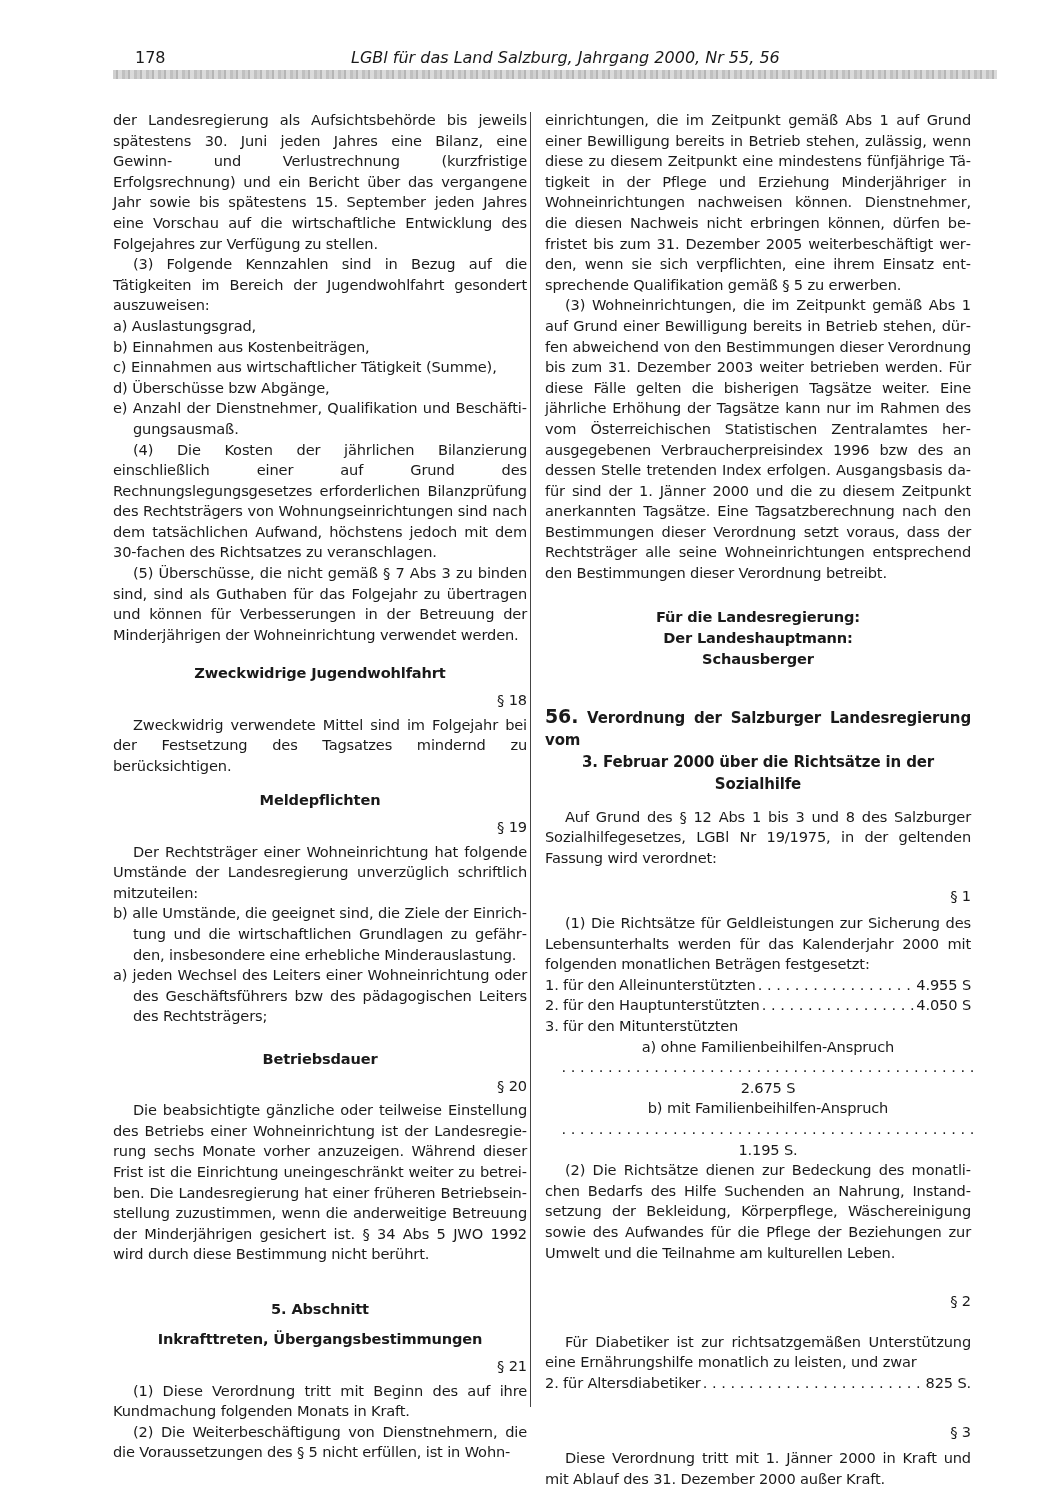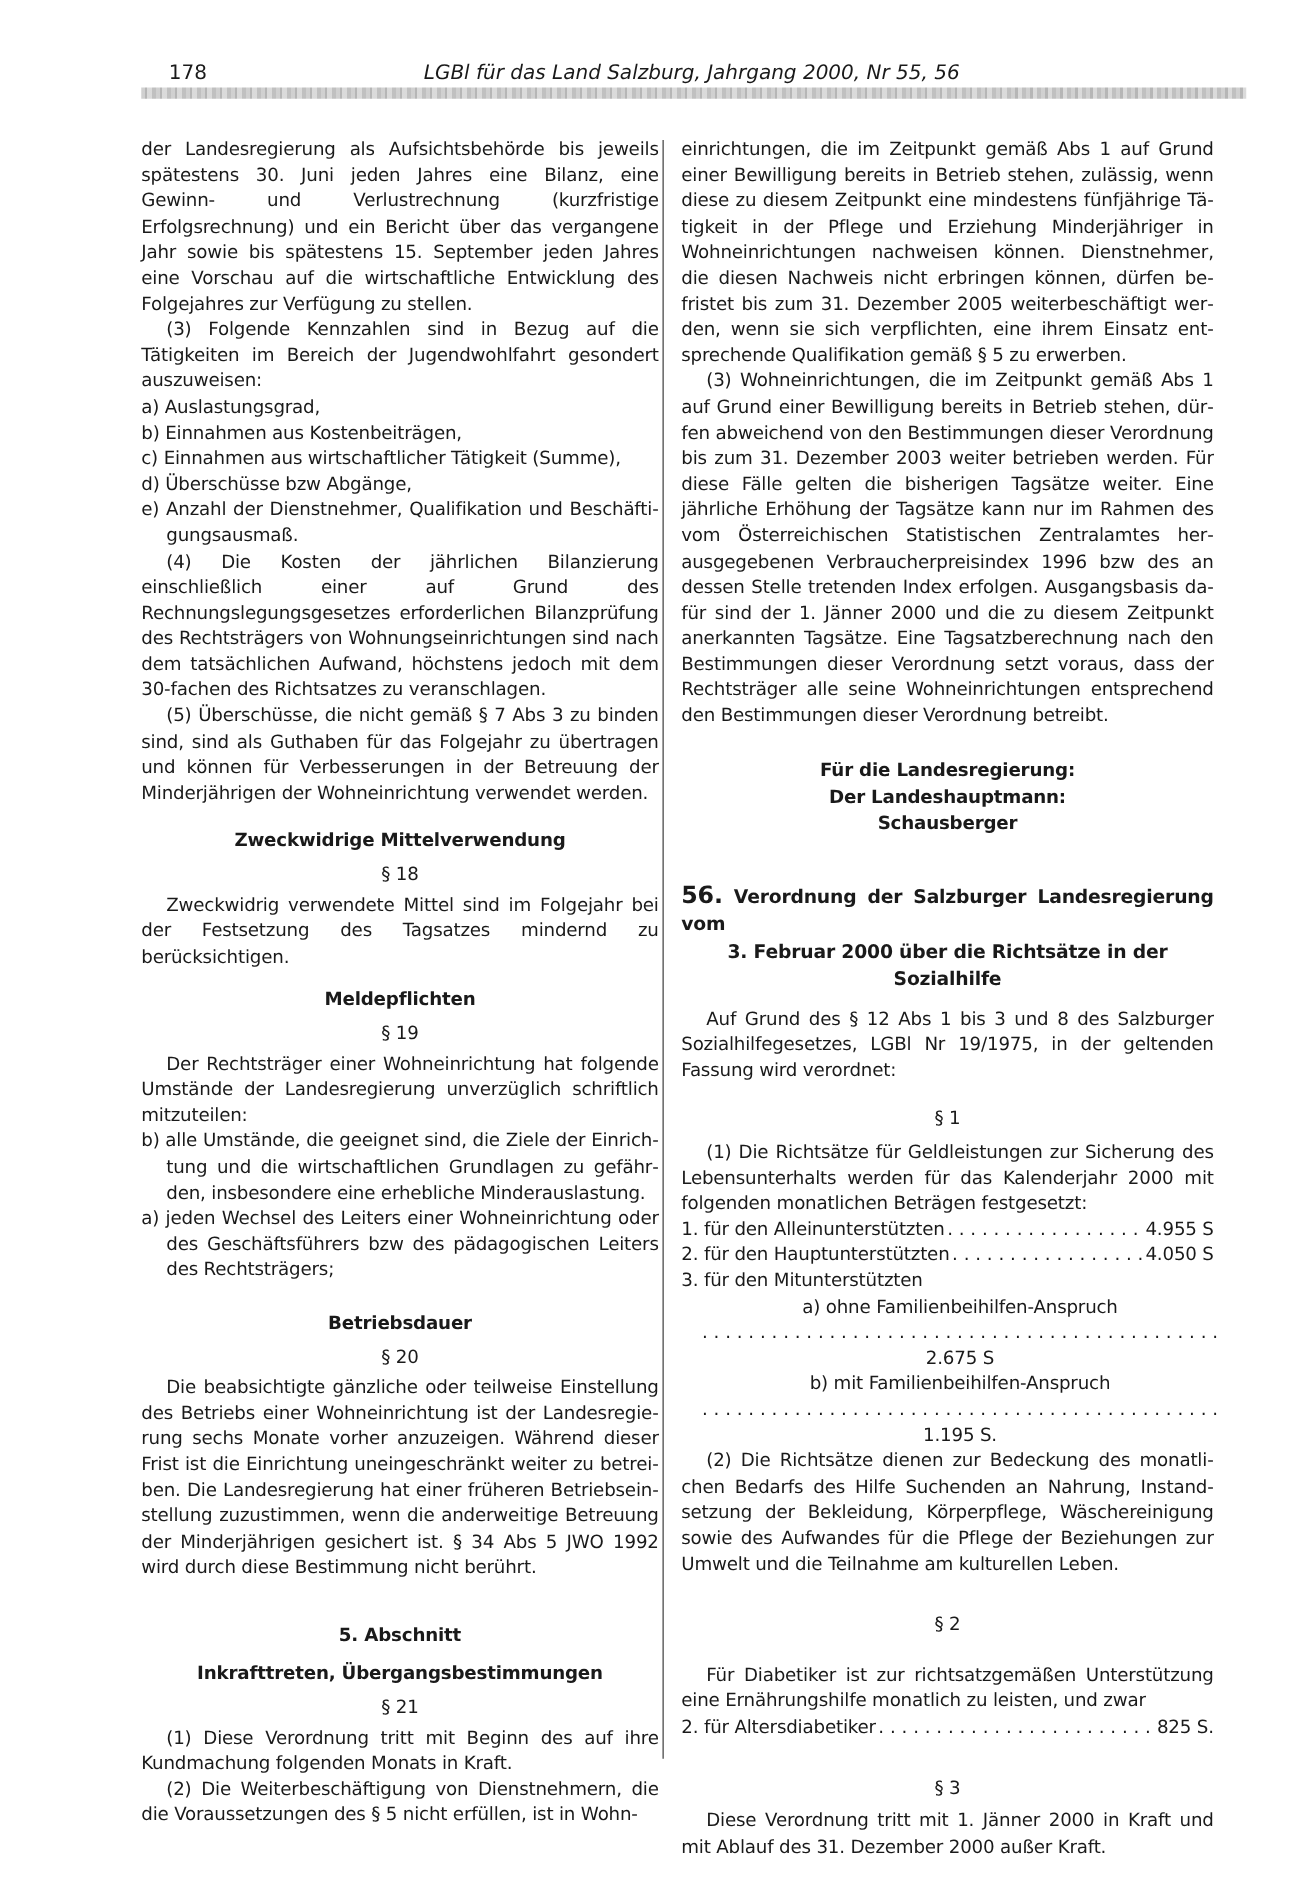--- a/index.html
+++ b/index.html
@@ -13,7 +13,7 @@
   }
   .page-num { position: absolute; left: 0; top: 0; font-size: 16px; }
   .running-title {
-    position: absolute; left: 204px; top: 0; font-size: 16px; font-style: italic;
+    position: absolute; left: 216px; top: 0; font-size: 16px; font-style: italic;
   }
   .header-bar {
     position: absolute; left: 113px; top: 70px; width: 884px; height: 9px;

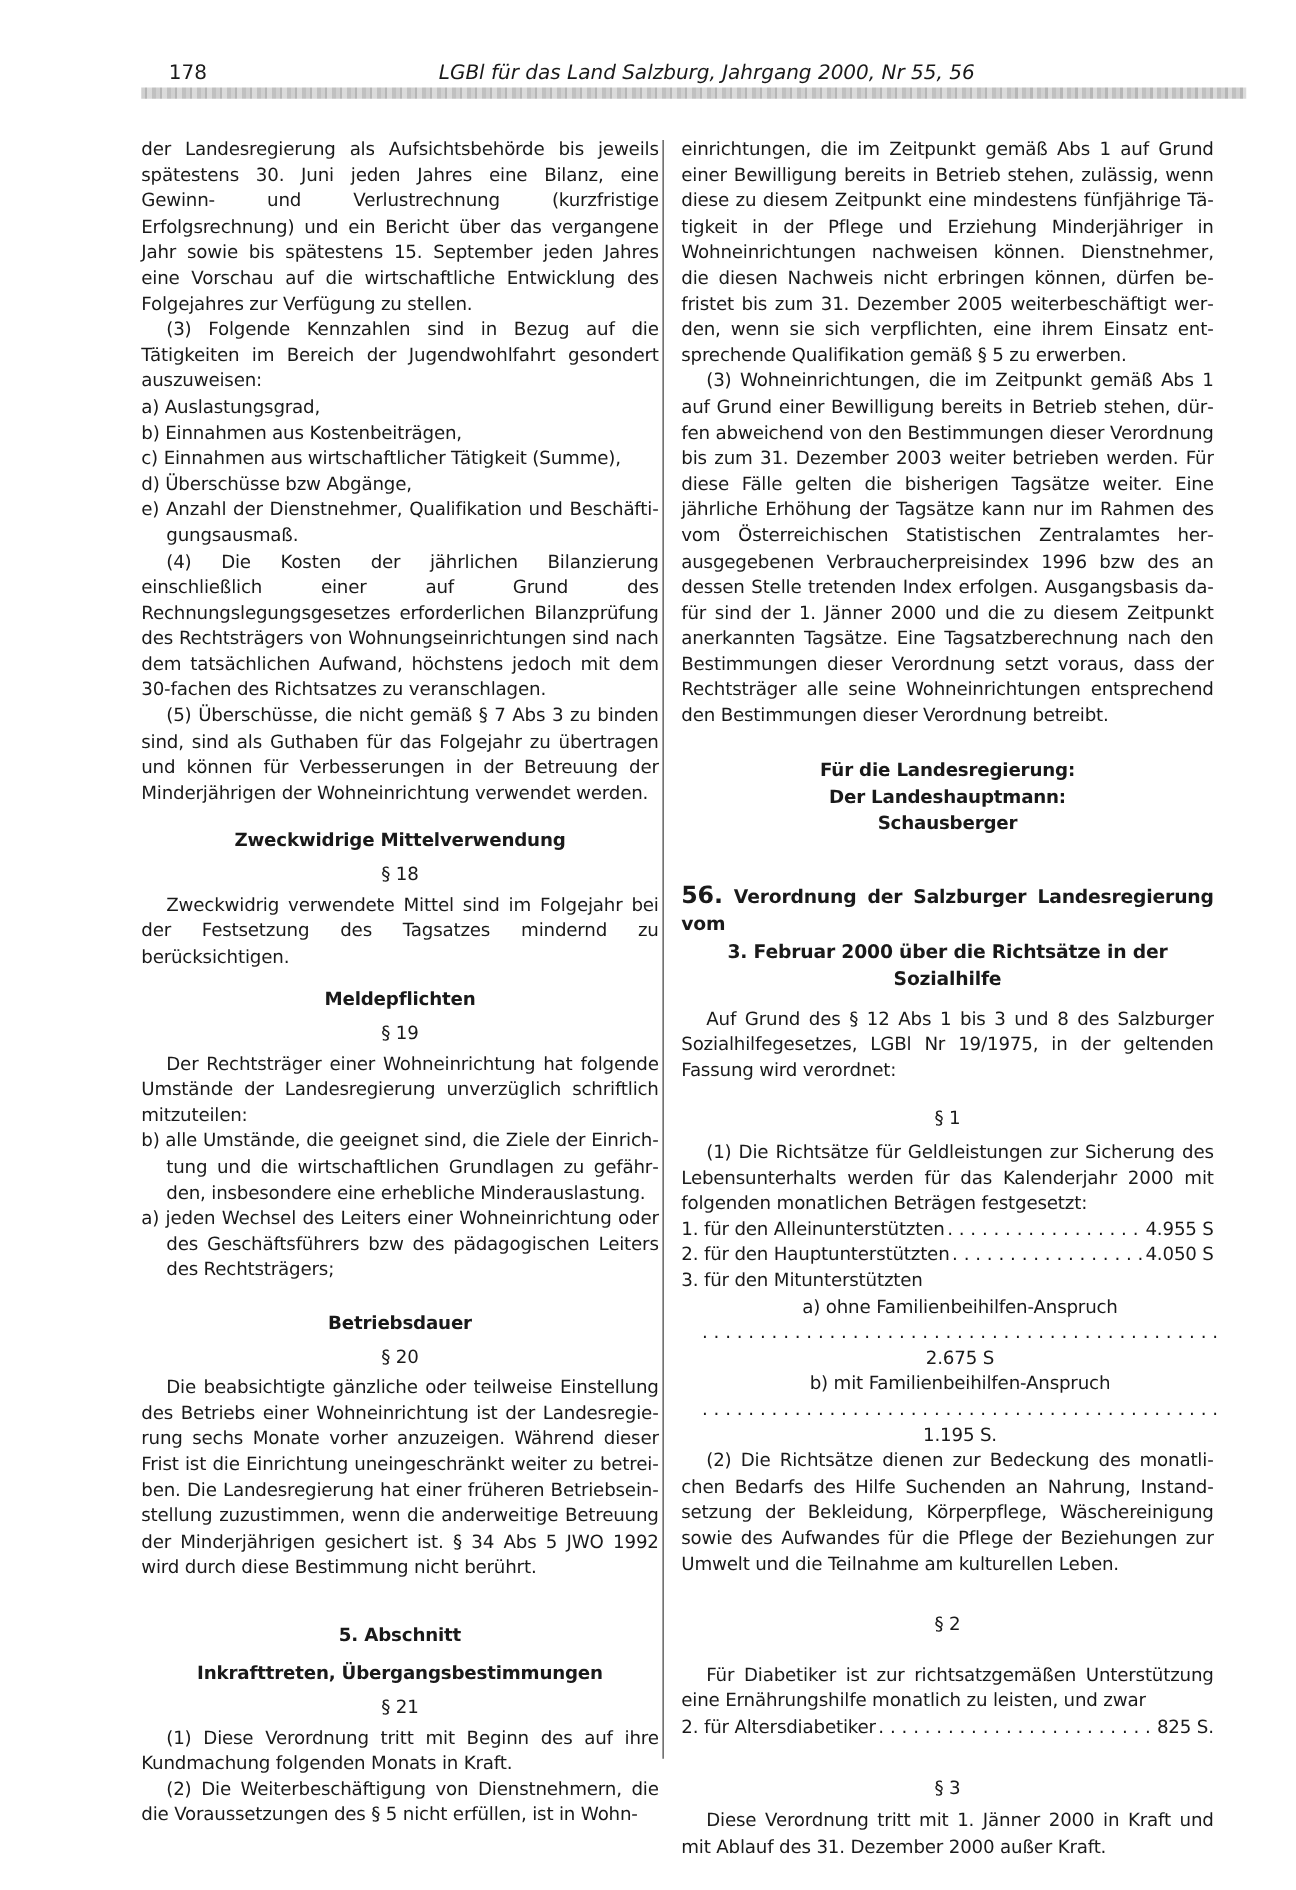--- a/index.html
+++ b/index.html
@@ -73,7 +73,7 @@
   <p class="ind">(4) Die Kosten der jährlichen Bilanzierung einschließlich einer auf Grund des Rechnungslegungsgesetzes erforder­lichen Bilanzprüfung des Rechtsträgers von Wohnungs­einrichtungen sind nach dem tatsächlichen Aufwand, höchstens jedoch mit dem 30-fachen des Richtsatzes zu veranschlagen.</p>
   <p class="ind">(5) Überschüsse, die nicht gemäß § 7 Abs 3 zu binden sind, sind als Guthaben für das Folgejahr zu übertragen und können für Verbesserungen in der Betreuung der Minderjährigen der Wohneinrichtung verwendet werden.</p>
 
-  <p class="heading" style="margin-top:18px">Zweckwidrige Mittelverwendung</p>
+  <p class="heading" style="margin-top:18px">Zweckwidrige Jugendwohlfahrt</p>
   <p class="para-sign">§ 18</p>
   <p class="ind">Zweckwidrig verwendete Mittel sind im Folgejahr bei der Festsetzung des Tagsatzes mindernd zu berücksichtigen.</p>
 

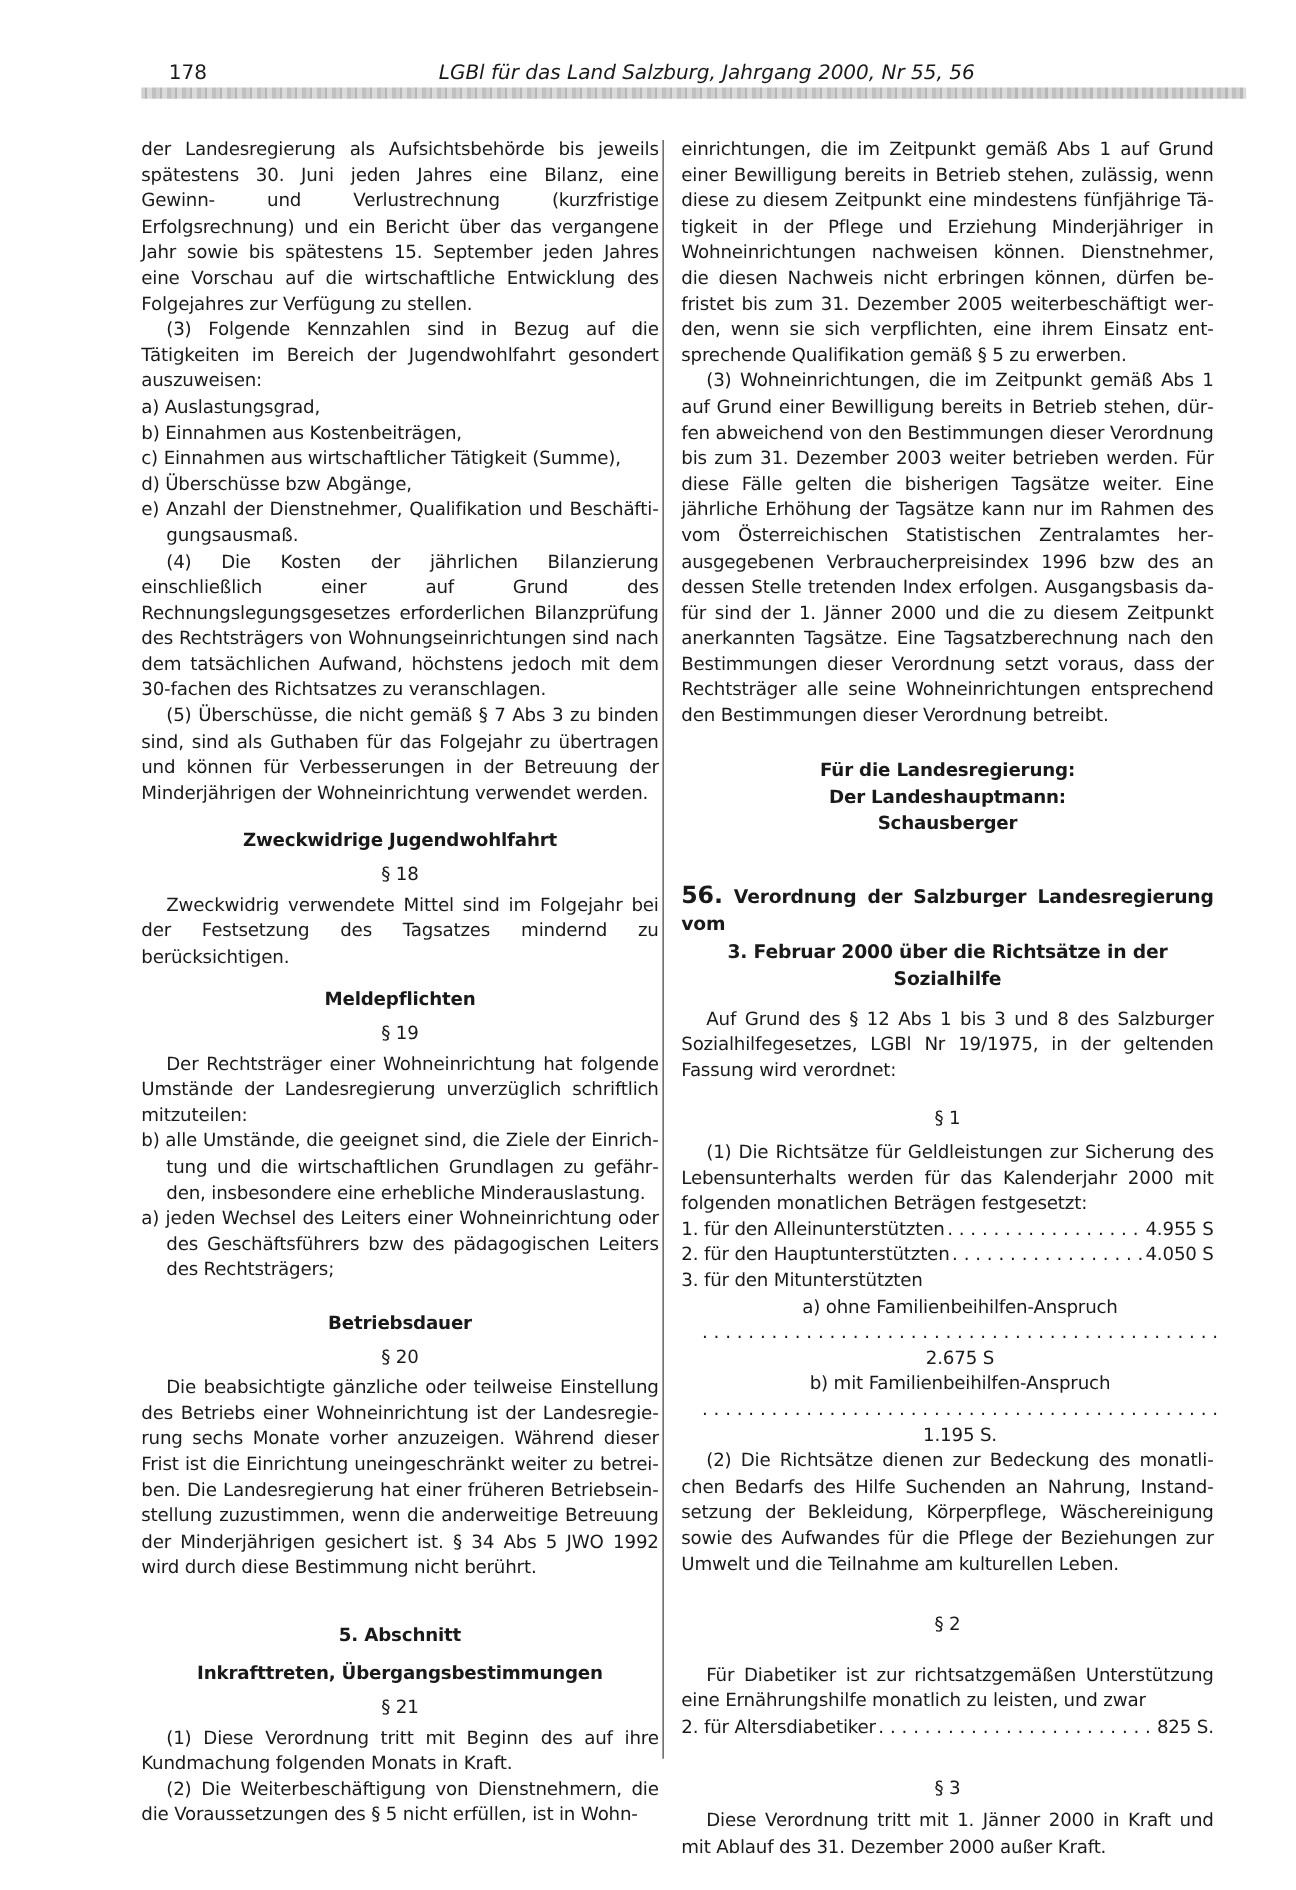--- a/index.html
+++ b/index.html
@@ -35,7 +35,7 @@
   .ind { text-indent: 20px; }
   .list-item { padding-left: 20px; text-indent: -20px; text-align: justify; }
   .heading { text-align: center; font-weight: bold; margin-top: 14px; }
-  .para-sign { text-align: center; margin-top: 6px; margin-bottom: 4px; }
+  .para-sign { text-align: right; margin-top: 6px; margin-bottom: 4px; }
   .gap-s { height: 12px; }
   .gap-m { height: 22px; }
   .gap-l { height: 36px; }

